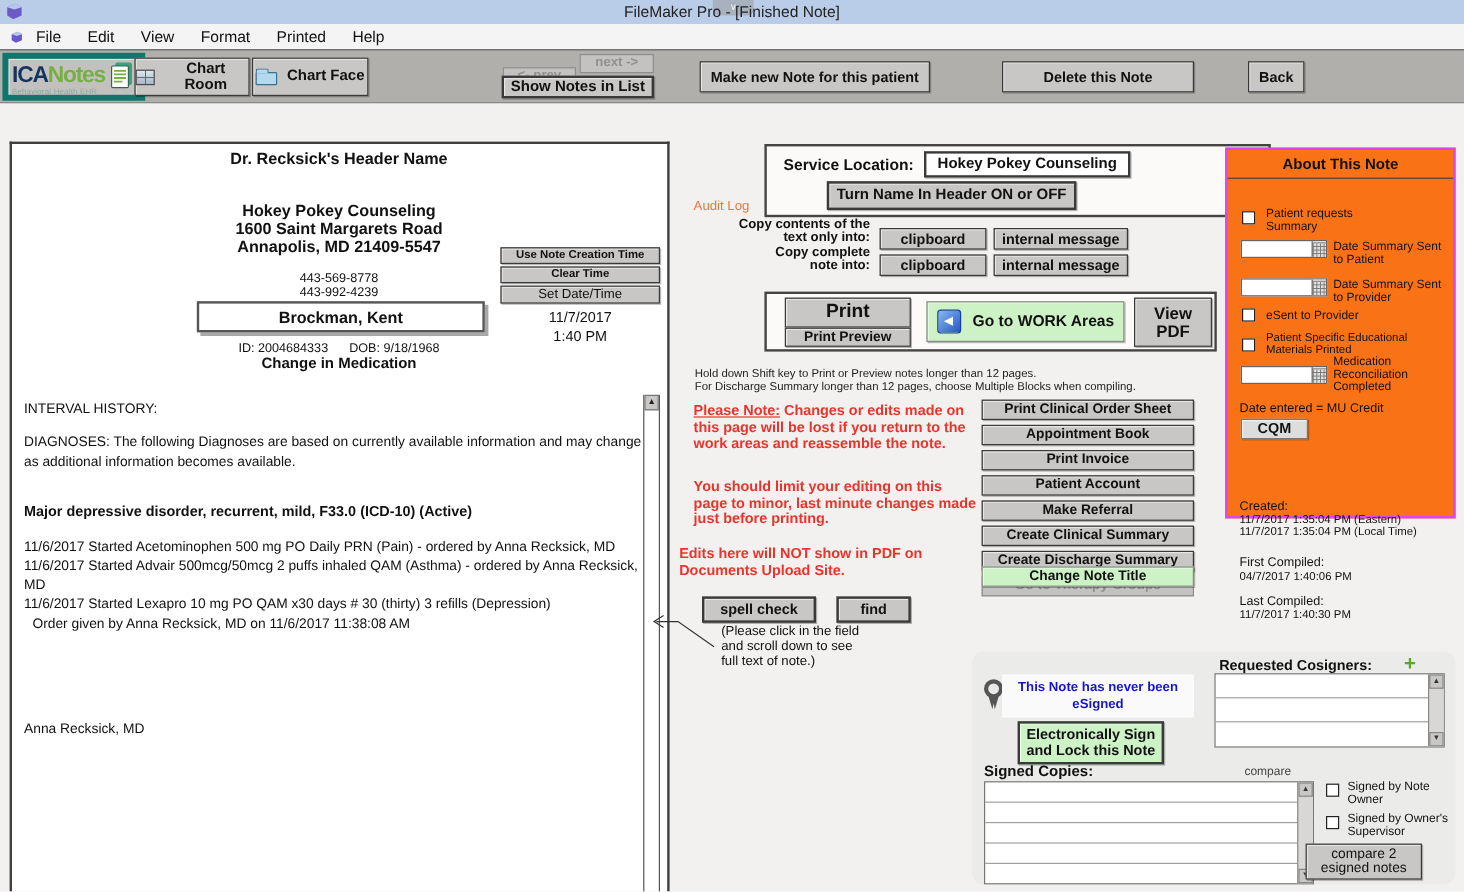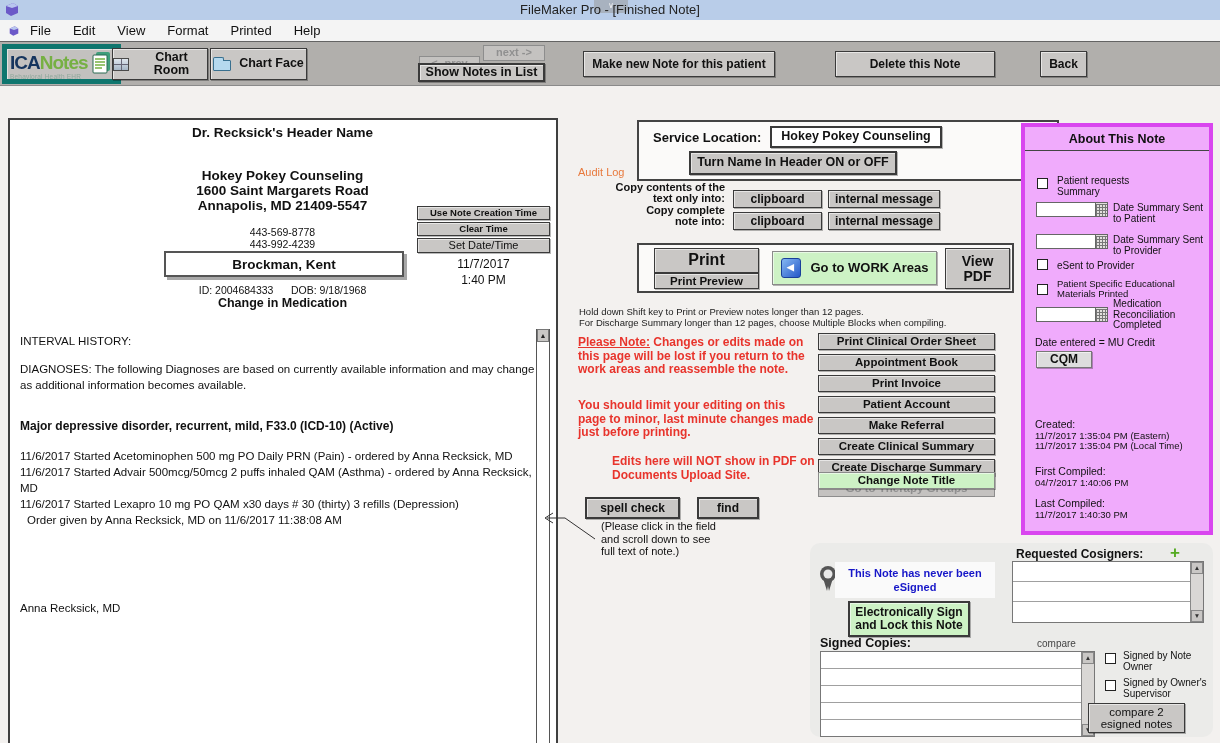--- a/index.html
+++ b/index.html
@@ -50,7 +50,7 @@
 .work-icon{width:20px;height:20px;background:linear-gradient(135deg,#85b8f2,#2458c8);border:1px solid #1a3f9a;border-radius:3px;color:#fff;font-size:9px;display:flex;align-items:center;justify-content:center;margin-right:10px;}
 
 
-.about{position:absolute;left:1021px;top:123px;width:192px;height:412px;background:#f0abfc;border:4px solid #d946ef;font-size:10px;}
+.about{position:absolute;left:1021px;top:123px;width:192px;height:309px;background:#f97316;border:2px solid #d946ef;font-size:10px;}
 .about-title{border-bottom:1px solid #444;padding:5px 0 4px;font-weight:bold;text-align:center;font-size:12.5px;}
 
 

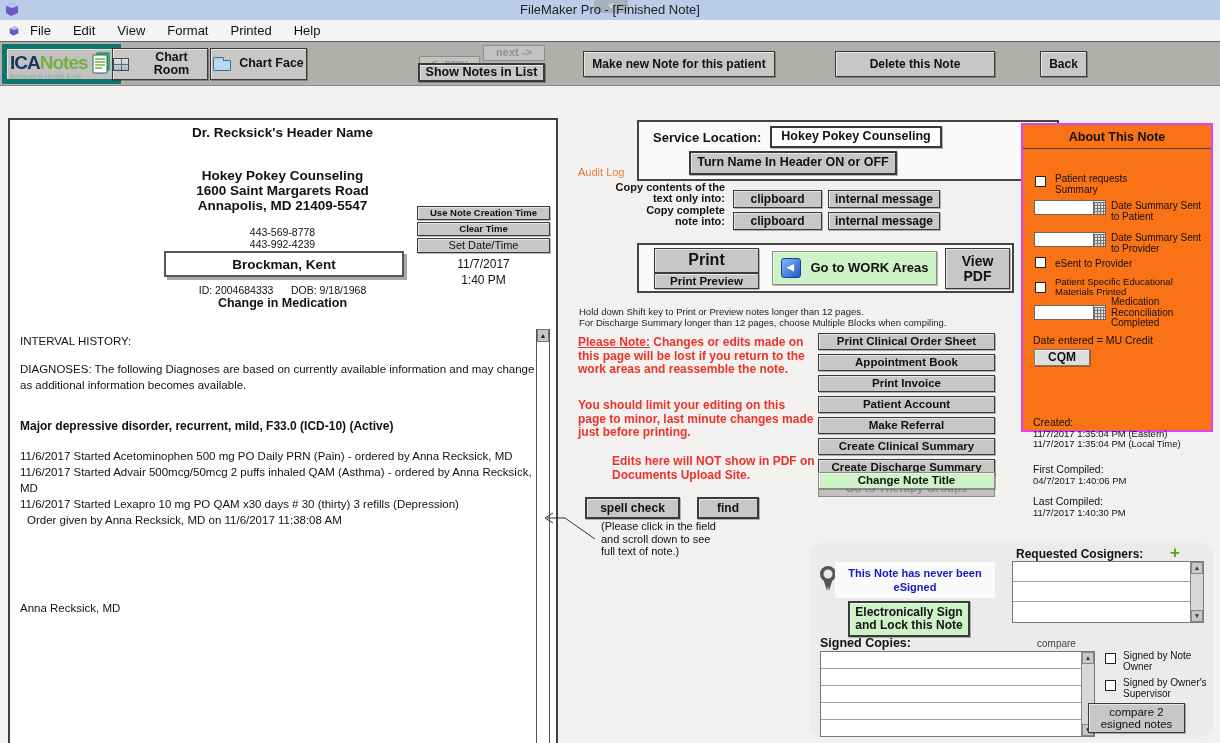--- a/index.html
+++ b/index.html
@@ -226,7 +226,7 @@
 
   <div class="red abs" style="left:578px;top:336px;width:238px"><span style="text-decoration:underline">Please Note:</span><span> Changes or edits made on this page will be lost if you return to the work areas and reassemble the note.</span></div>
   <div class="red abs" style="left:578px;top:399px;width:238px">You should limit your editing on this page to minor, last minute changes made just before printing.</div>
-  <div class="red abs" style="left:612px;top:455px;width:238px">Edits here will NOT show in PDF on Documents Upload Site.</div>
+  <div class="red abs" style="left:566px;top:455px;width:238px">Edits here will NOT show in PDF on Documents Upload Site.</div>
 
   <div class="btn abs" style="left:818px;top:333px;width:177px;height:17px;font-size:11.5px">
       <span>Print Clinical Order Sheet</span>

